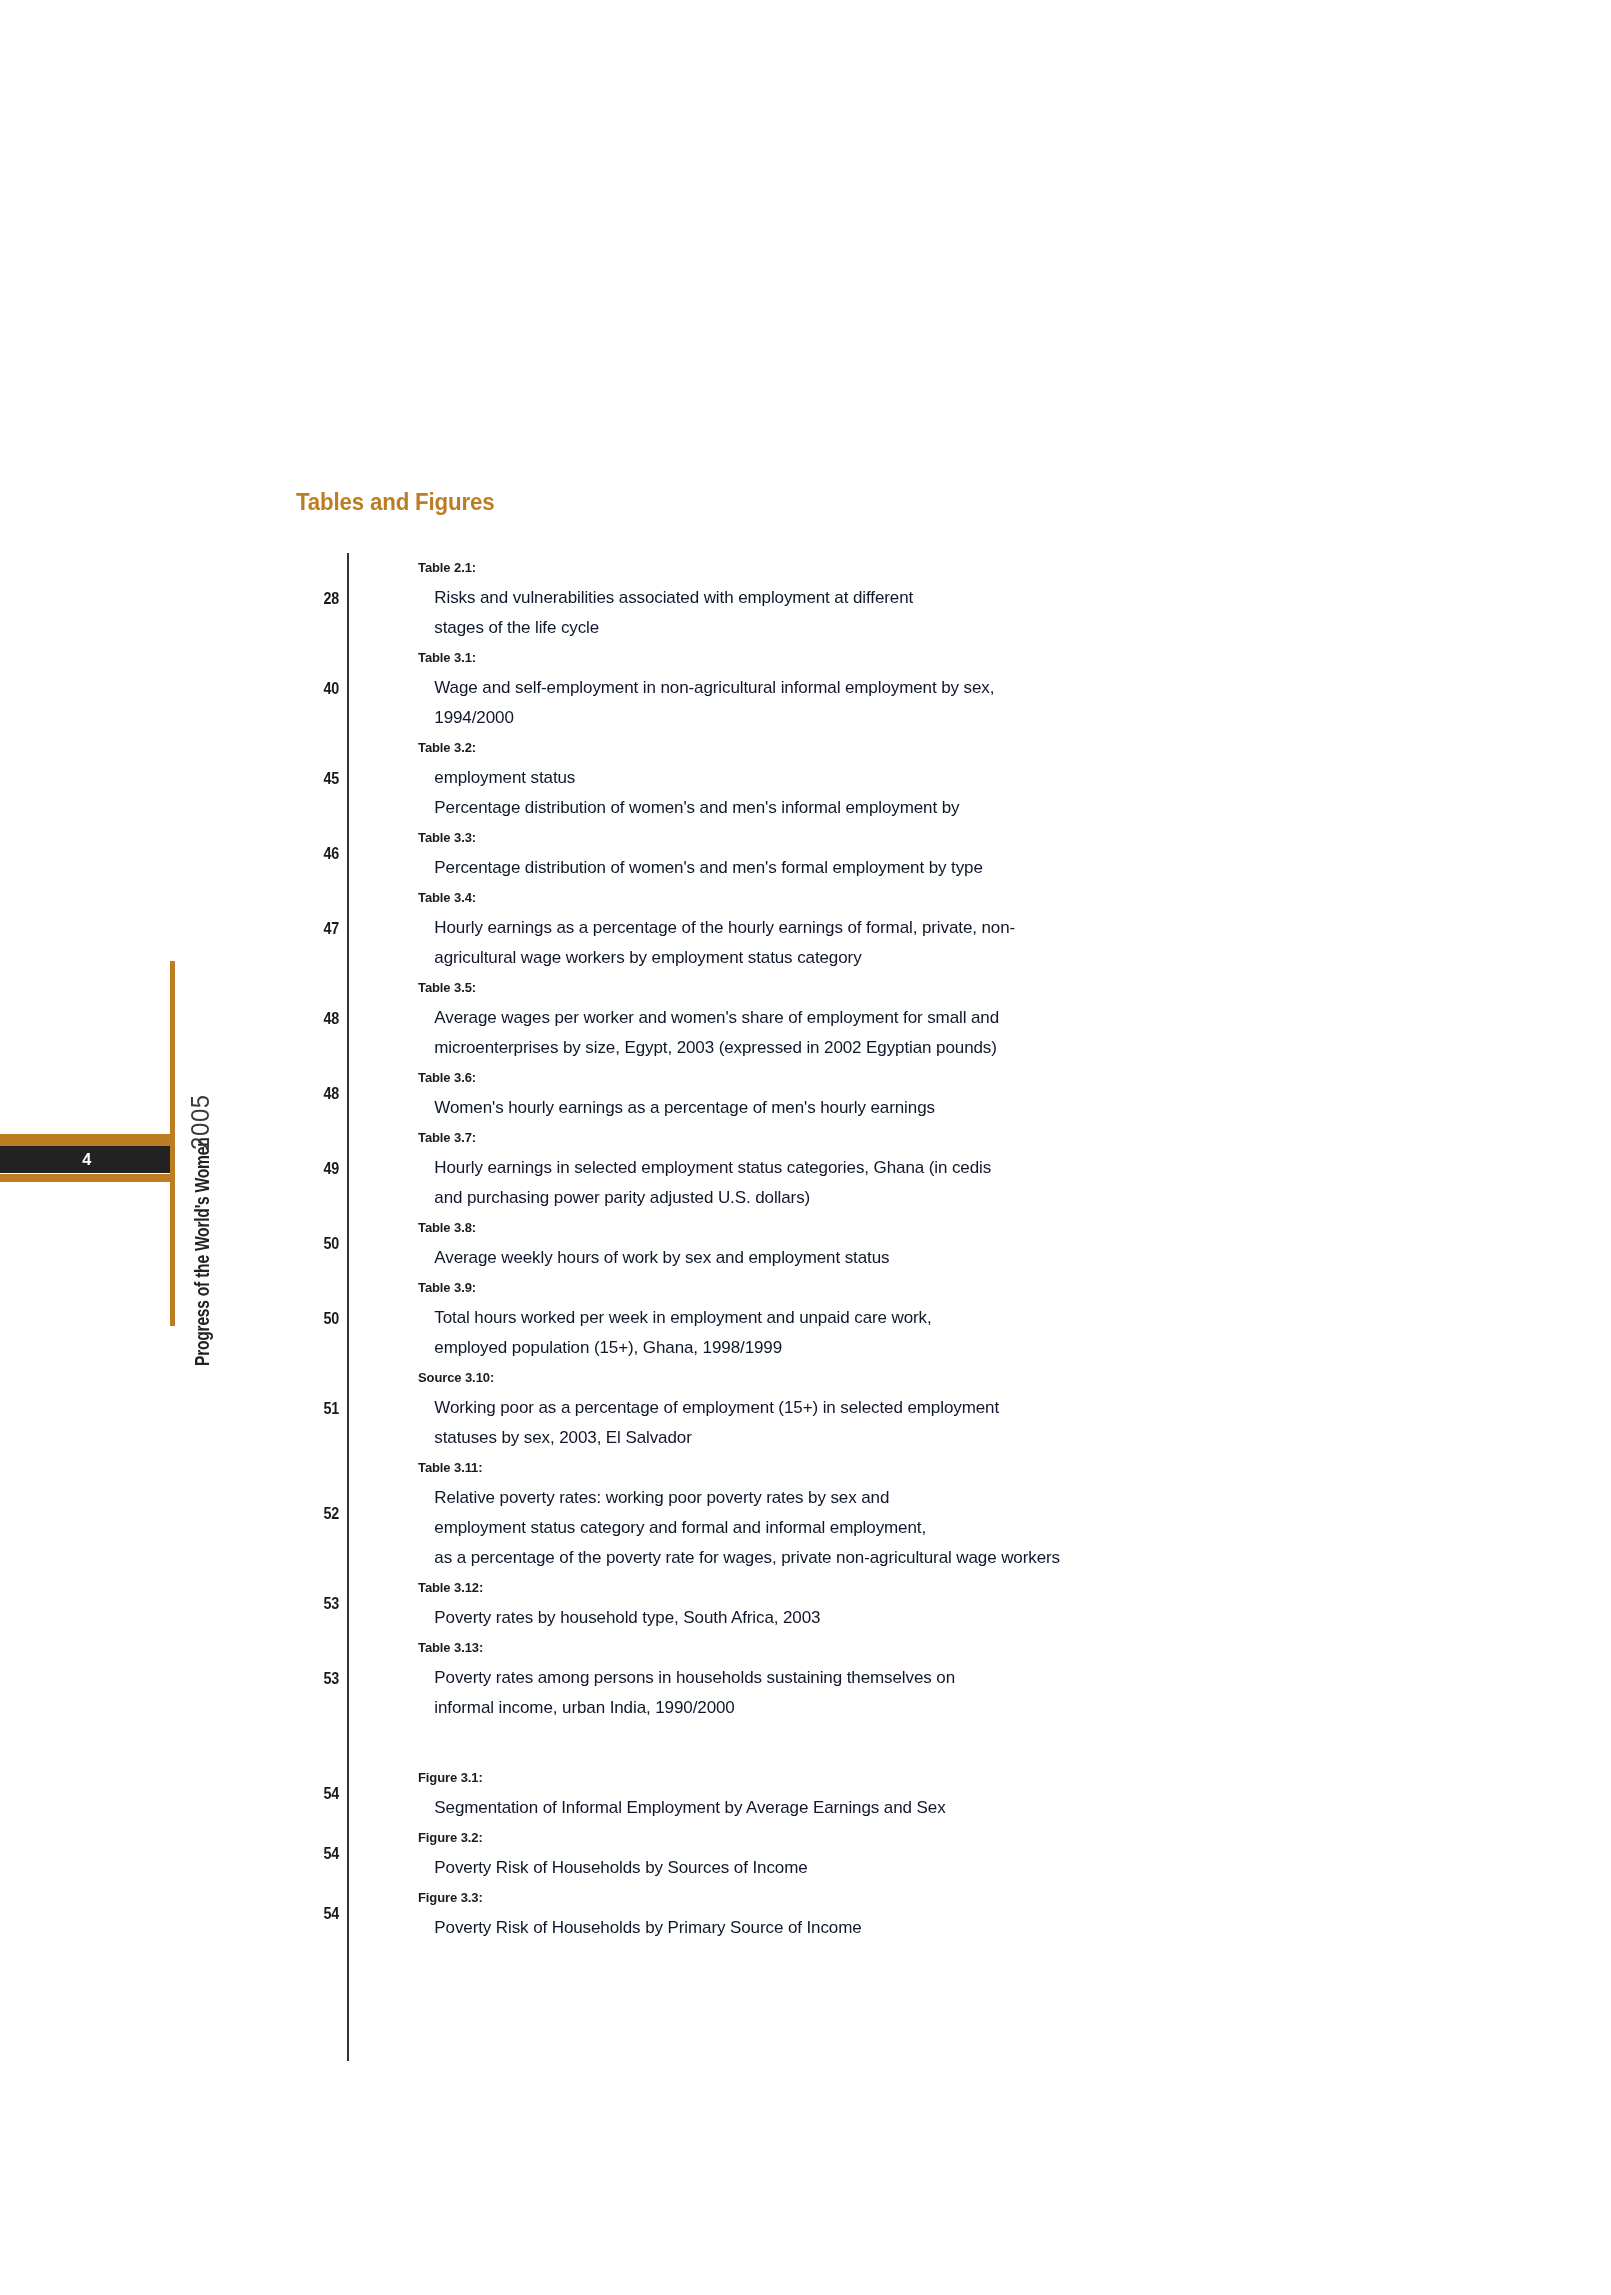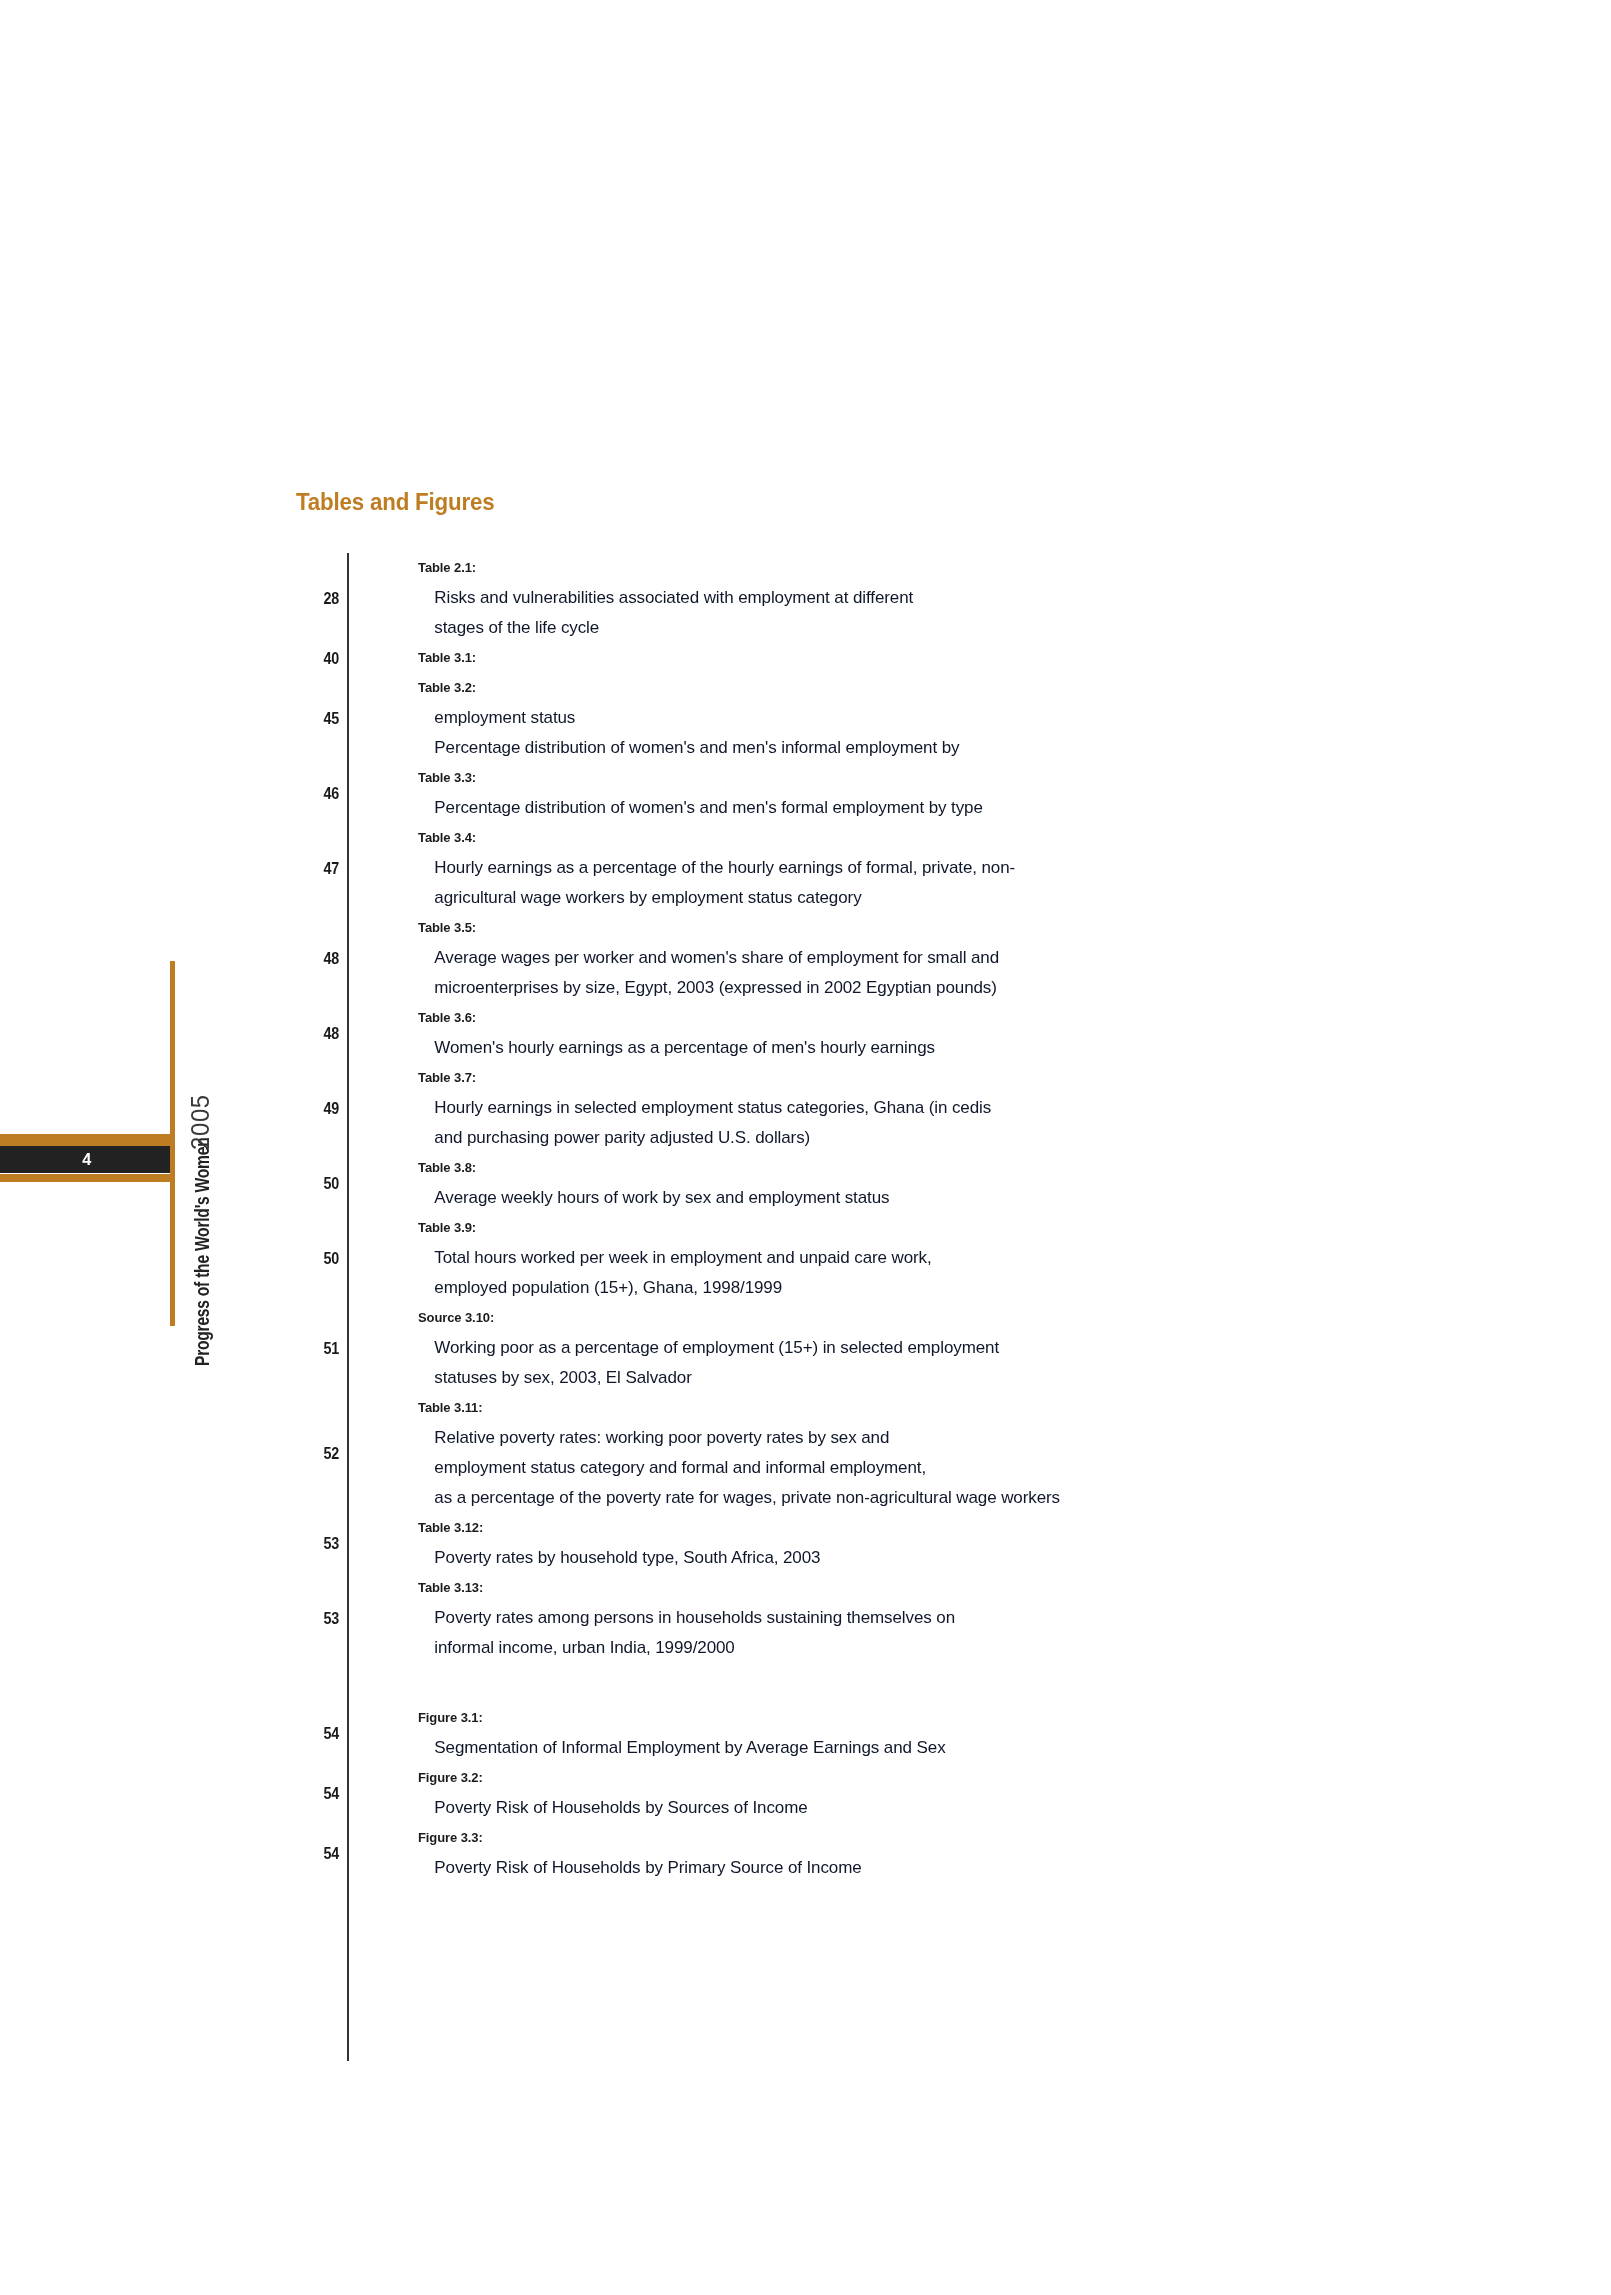--- a/index.html
+++ b/index.html
@@ -215,6 +215,10 @@
             <div class="entry-page">40</div>
             <div class="entry-body">
               <div class="entry-label">Table 3.1:</div>
+              <div class="entry-desc">
+                <span class="dline">Wage and self-employment in non-agricultural informal employment by sex,</span>
+                <span class="dline">1994/2000</span>
+              </div>
             </div>
           </div>
         </div>

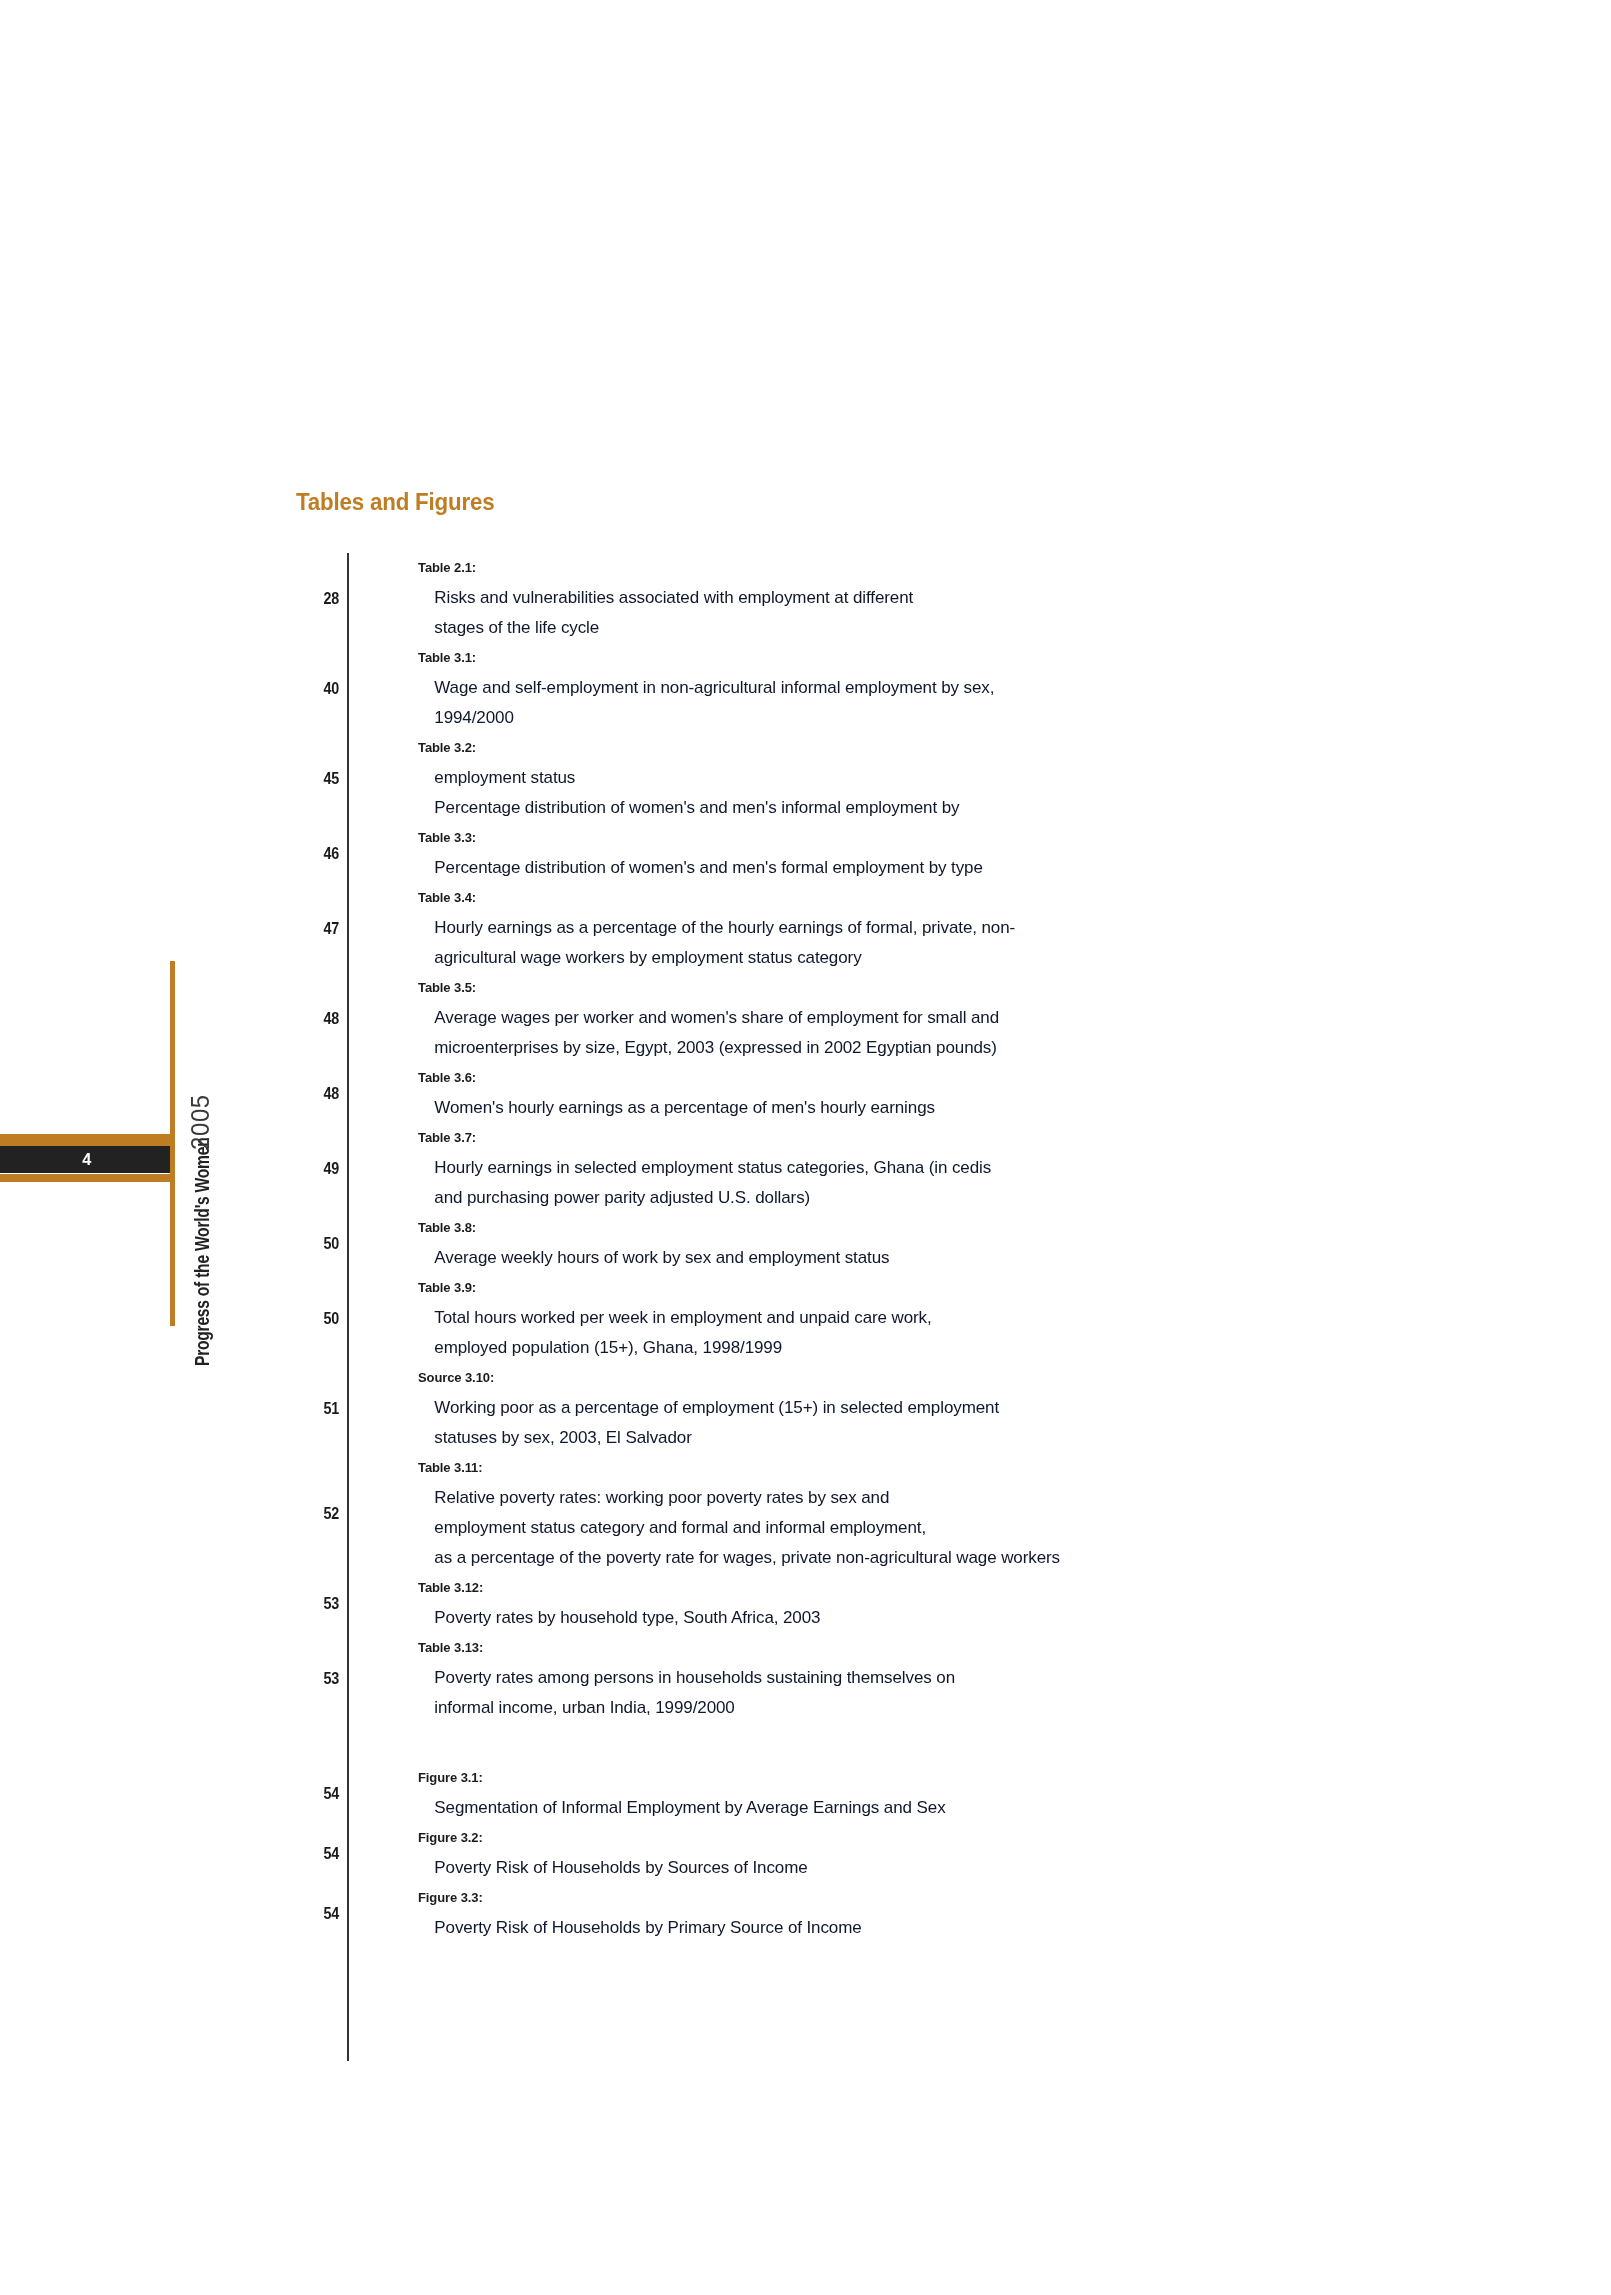--- a/index.html
+++ b/index.html
@@ -358,7 +358,7 @@
               <div class="entry-label">Table 3.13:</div>
               <div class="entry-desc">
                 <span class="dline">Poverty rates among persons in households sustaining themselves on</span>
-                <span class="dline">informal income, urban India, 1999/2000</span>
+                <span class="dline">informal income, urban India, 1990/2000</span>
               </div>
             </div>
           </div>

